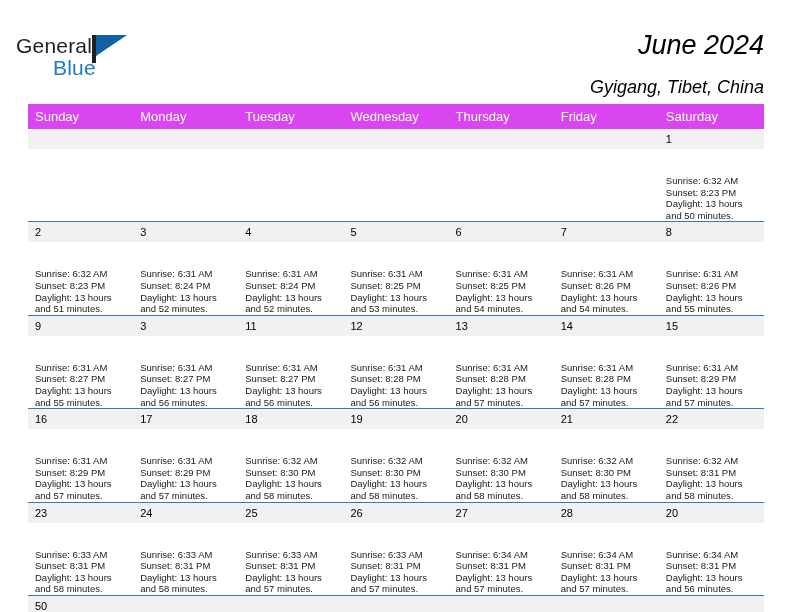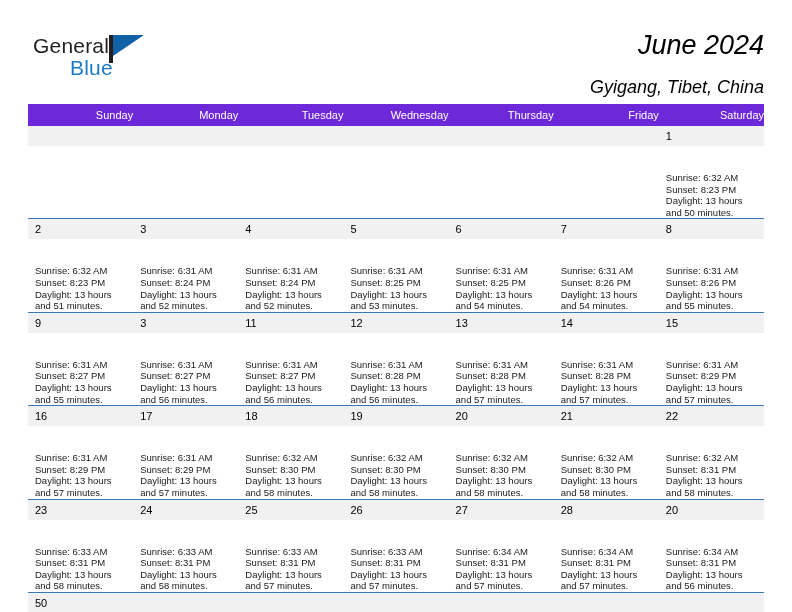--- a/index.html
+++ b/index.html
@@ -25,7 +25,7 @@
   
   .header {
     position: absolute;
-    left: 28px;
+    left: 11px;
     top: 28px;
     right: 28px;
     height: 66px;

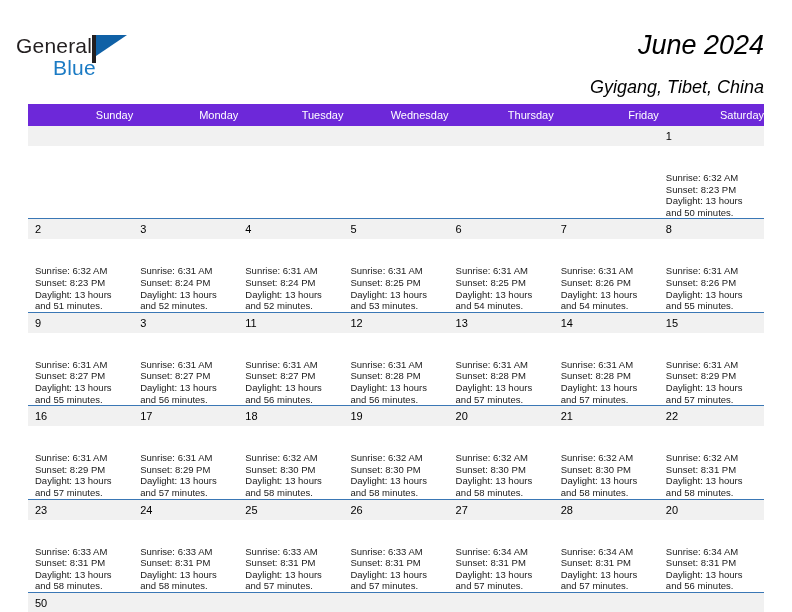--- a/index.html
+++ b/index.html
@@ -114,11 +114,11 @@
   }
 
   .calendar th {
-    background: #6d28d9;
+    background: #d946ef;
     color: #ffffff;
-    font-size: 11px;
+    font-size: 13px;
     font-weight: normal;
-    text-align: right;
+    text-align: left;
     padding: 5px 0 5px 7px;
     height: 12px;
     border: none;

